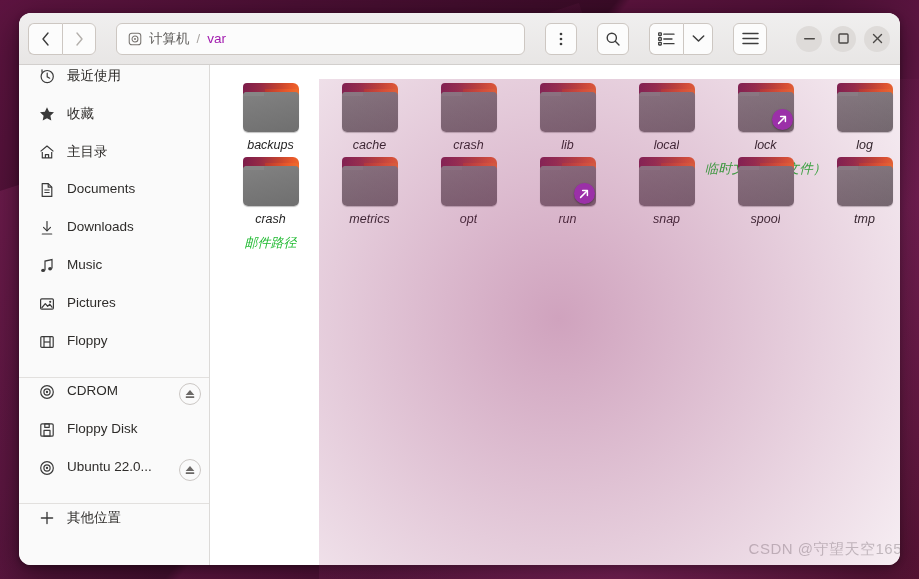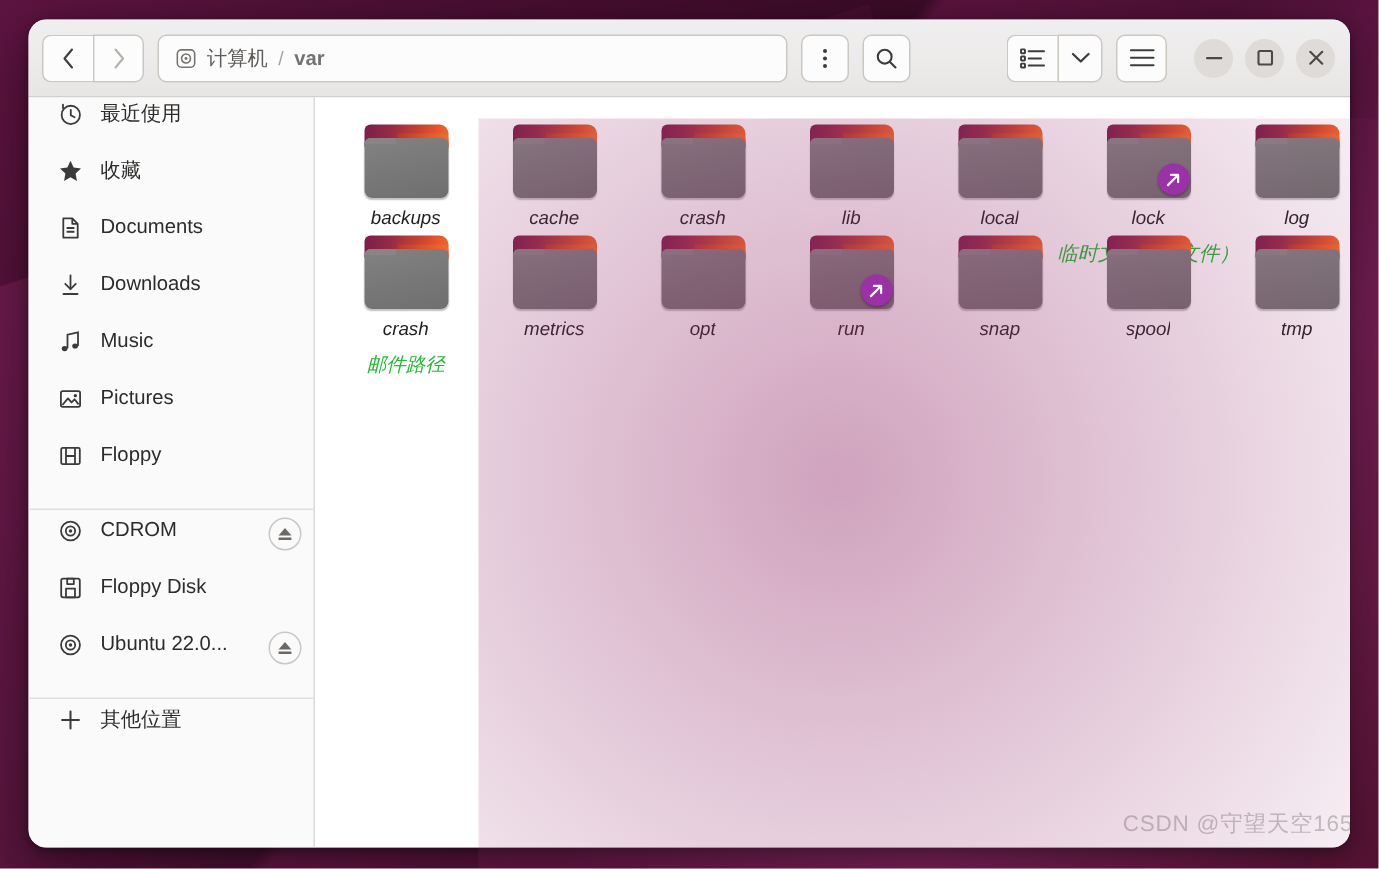--- a/index.html
+++ b/index.html
@@ -63,7 +63,7 @@
     display: flex;
     align-items: center;
     padding: 0 8px 0 9px;
-    gap: 9px;
+    gap: 20px;
   }
 
   .btn {

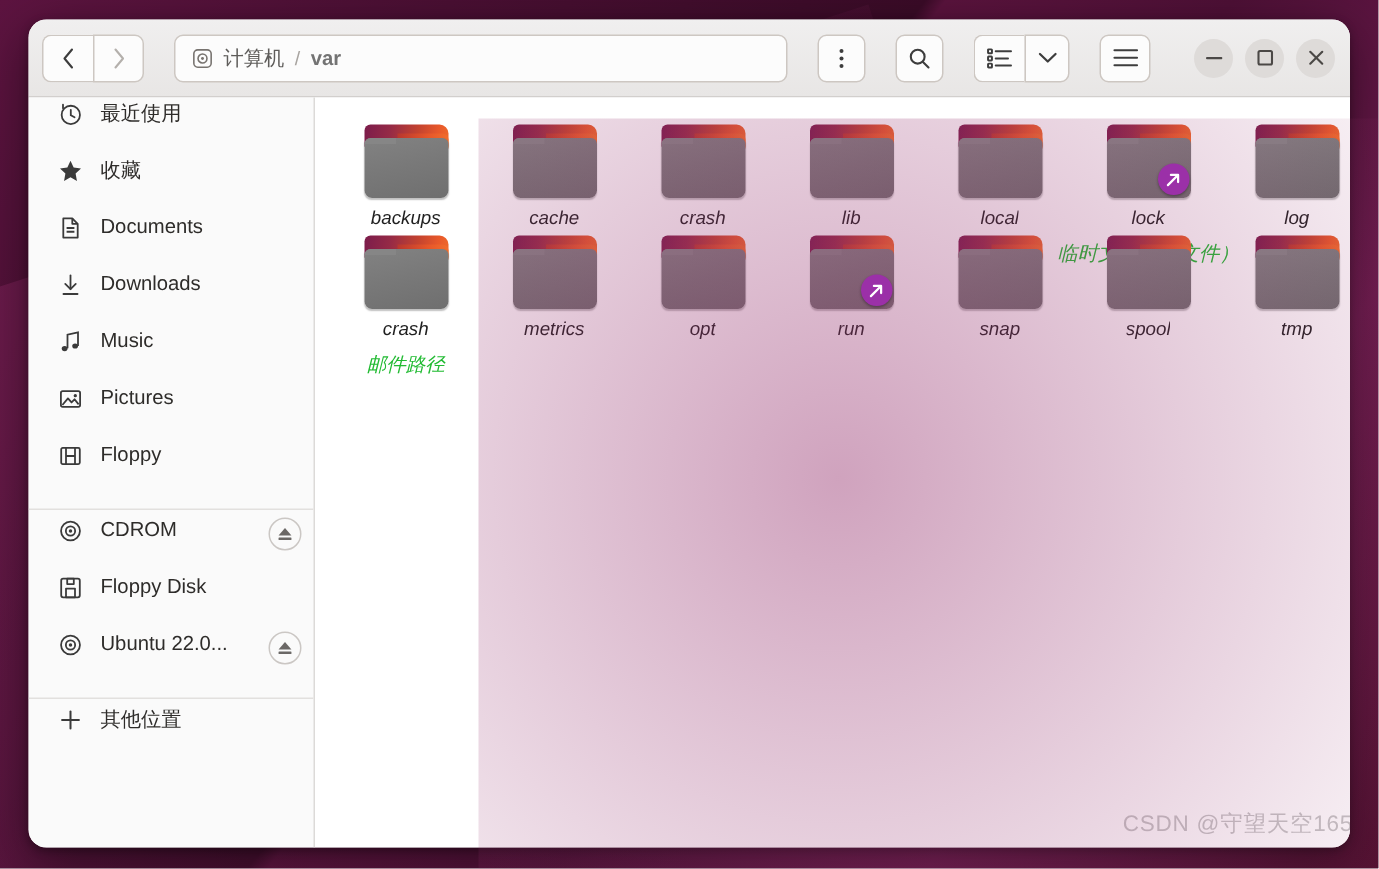--- a/index.html
+++ b/index.html
@@ -103,7 +103,7 @@
   }
   .crumb-sep { color: #a8a4a0; font-size: 13px; }
   .crumb { font-size: 13.5px; color: #5e5c5a; white-space: nowrap; }
-  .crumb.current { color: #737373; font-weight: bold; }
+  .crumb.current { color: #a21caf; font-weight: normal; }
 
   .btn-sq { width: 32px; }
 

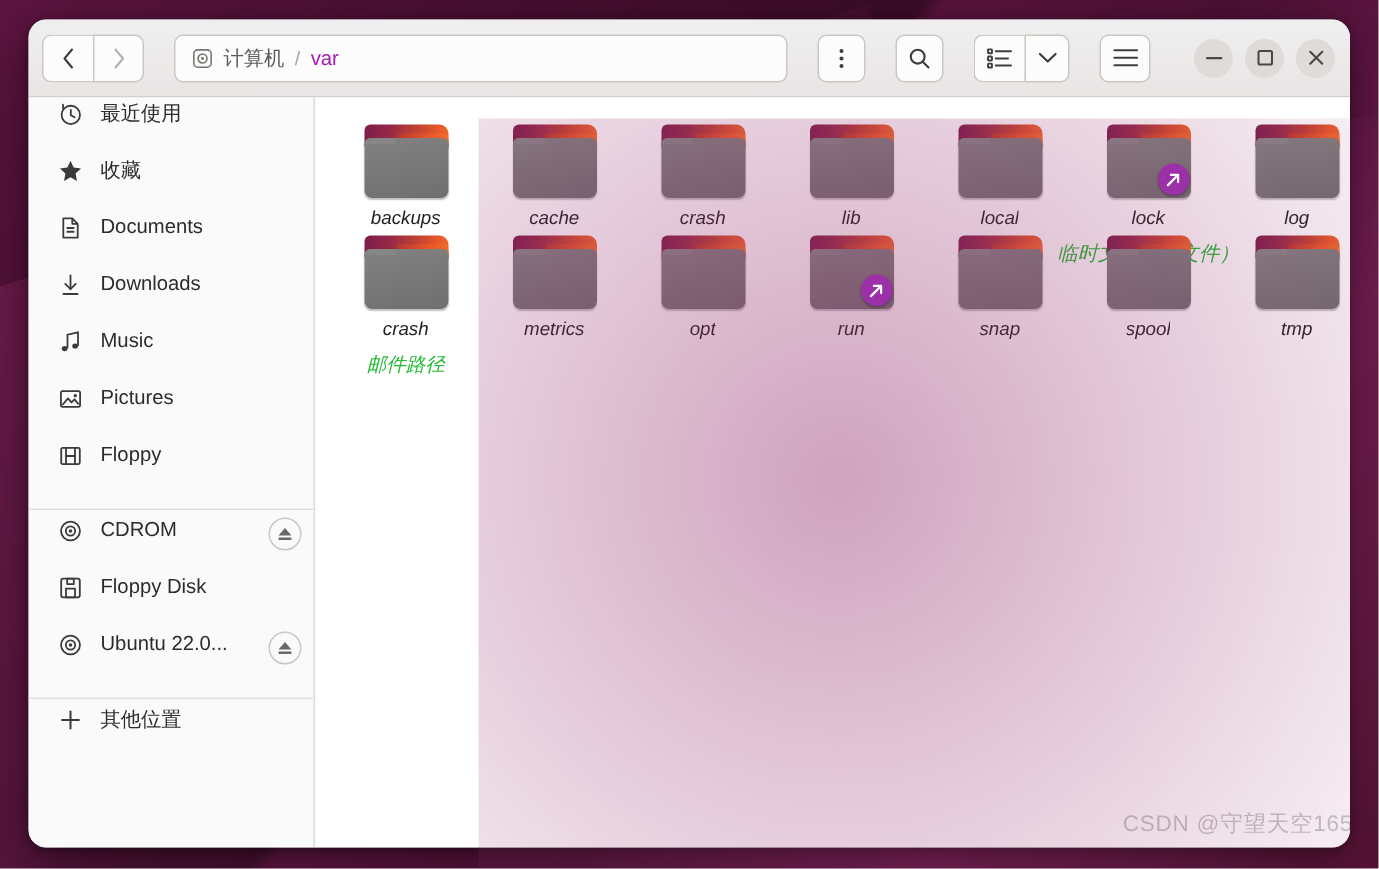--- a/index.html
+++ b/index.html
@@ -392,6 +392,16 @@
           <div class="side-item">
             <span class="side-icon">
               <svg width="16" height="16" viewBox="0 0 16 16" fill="none" stroke="currentColor" stroke-width="1.2" stroke-linejoin="round">
+                <polyline points="1.6,7.4 8,2 14.4,7.4"></polyline>
+                <path d="M3.3 7.9v6h9.4v-6"></path>
+                <path d="M6.4 13.9v-3.3h3.2v3.3"></path>
+              </svg>
+            </span>
+            <span class="side-label">主目录</span>
+          </div>
+          <div class="side-item">
+            <span class="side-icon">
+              <svg width="16" height="16" viewBox="0 0 16 16" fill="none" stroke="currentColor" stroke-width="1.2" stroke-linejoin="round">
                 <path d="M3.2 1.6h6l3.6 3.6v9.2H3.2z"></path>
                 <polyline points="9.2,1.6 9.2,5.2 12.8,5.2"></polyline>
                 <line x1="5.4" y1="8" x2="10.6" y2="8"></line>

